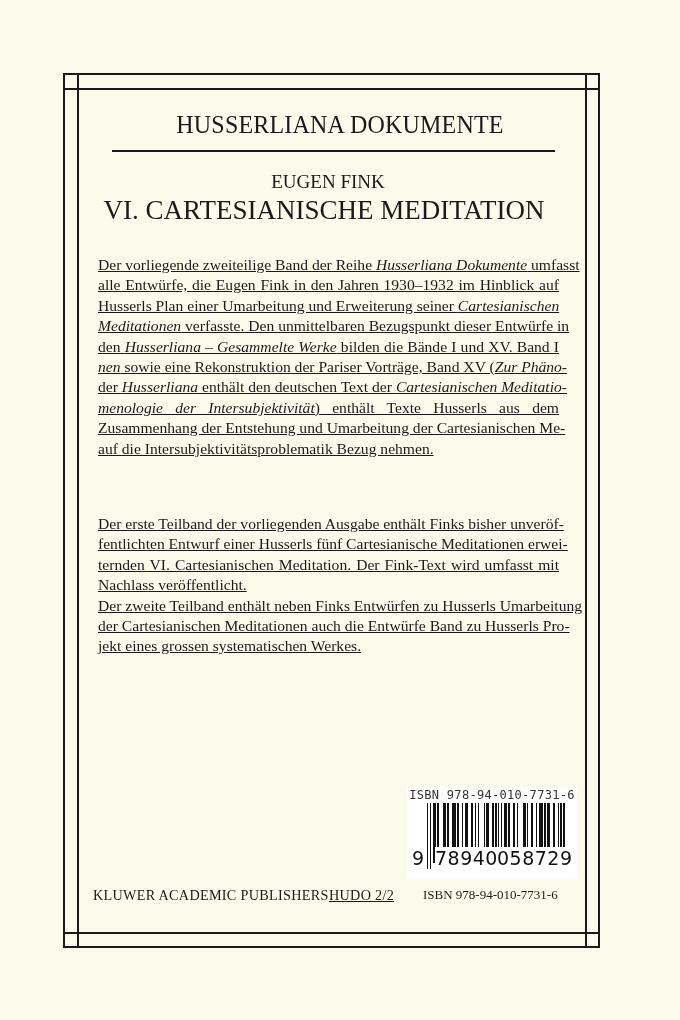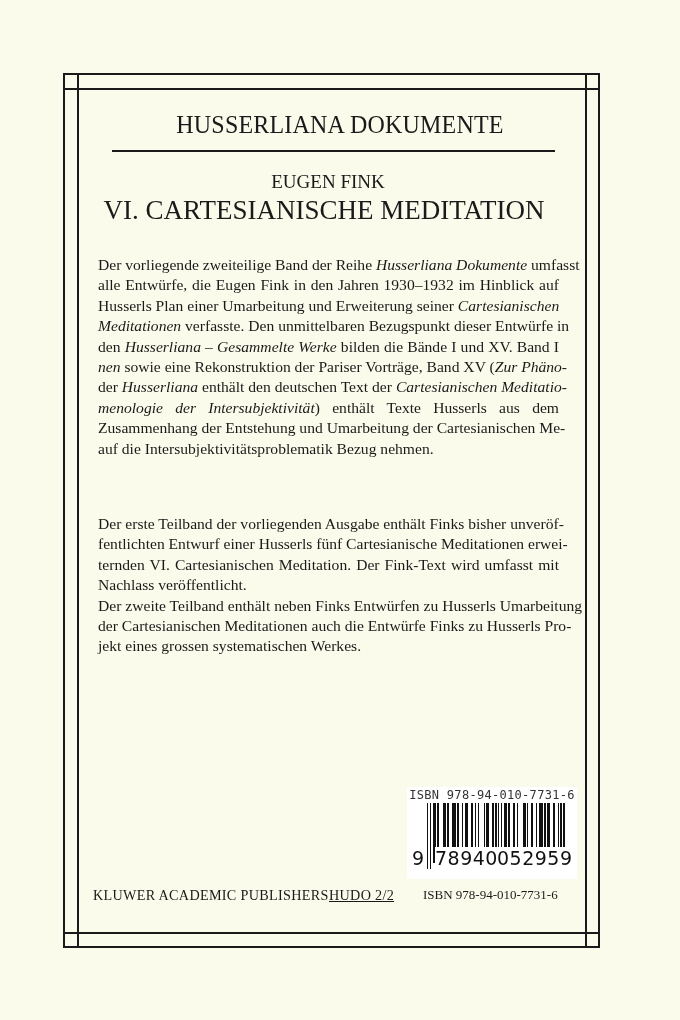--- a/index.html
+++ b/index.html
@@ -30,7 +30,7 @@
     font-size: 15.6px; line-height: 20.4px;
     text-align: justify; hyphens: manual;
   }
-  .body-text .l { display: block; text-align: justify; text-align-last: justify; white-space: nowrap; }
+  .body-text .l { display: block; text-align: justify; text-align-last: justify; white-space: nowrap; text-decoration: underline; }
   .body-text .l.last { text-align-last: left; }
   .body-text i { font-style: italic; }
   .barcode-box {

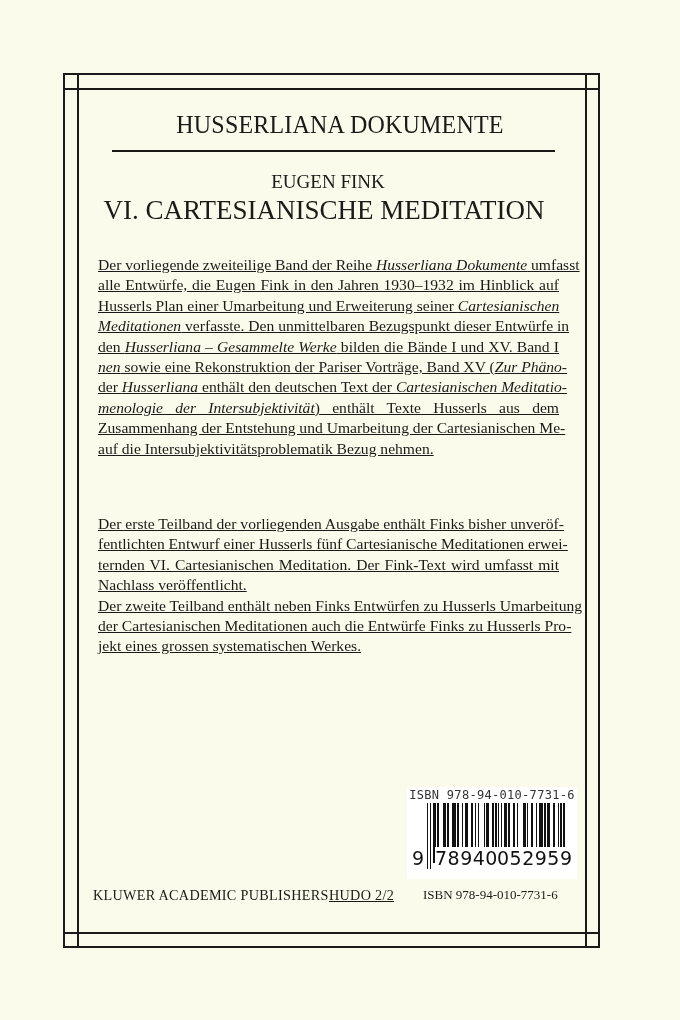--- a/index.html
+++ b/index.html
@@ -91,7 +91,7 @@
     <span class="l">ternden VI. Cartesianischen Meditation. Der Fink-Text wird umfasst mit</span>
     <span class="l last">Nachlass veröffentlicht.</span>
     <span class="l">Der zweite Teilband enthält neben Finks Entwürfen zu Husserls Umarbeitung</span>
-    <span class="l">der Cartesianischen Meditationen auch die Entwürfe Finks zu Husserls Pro-</span>
+    <span class="l">der Cartesianischen Meditationen auch die Entwürfe Band zu Husserls Pro-</span>
     <span class="l last">jekt eines grossen systematischen Werkes.</span>
   </div>
 

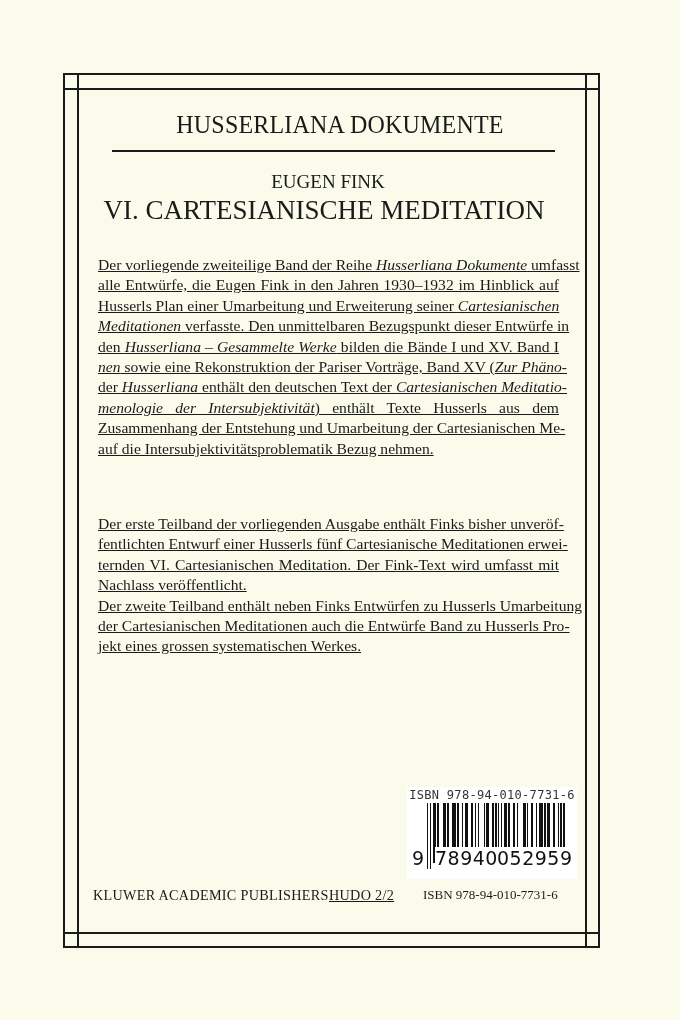--- a/index.html
+++ b/index.html
@@ -135,7 +135,7 @@
     </div>
   <div class="digits" style="left:5px;">9</div>
   <div class="digits" style="left:28px;letter-spacing:0.5px;">789401</div>
-  <div class="digits" style="left:90px;letter-spacing:0.5px;">052959</div>
+  <div class="digits" style="left:90px;letter-spacing:0.5px;">058729</div>
 </div>
 
 <div class="footer">

